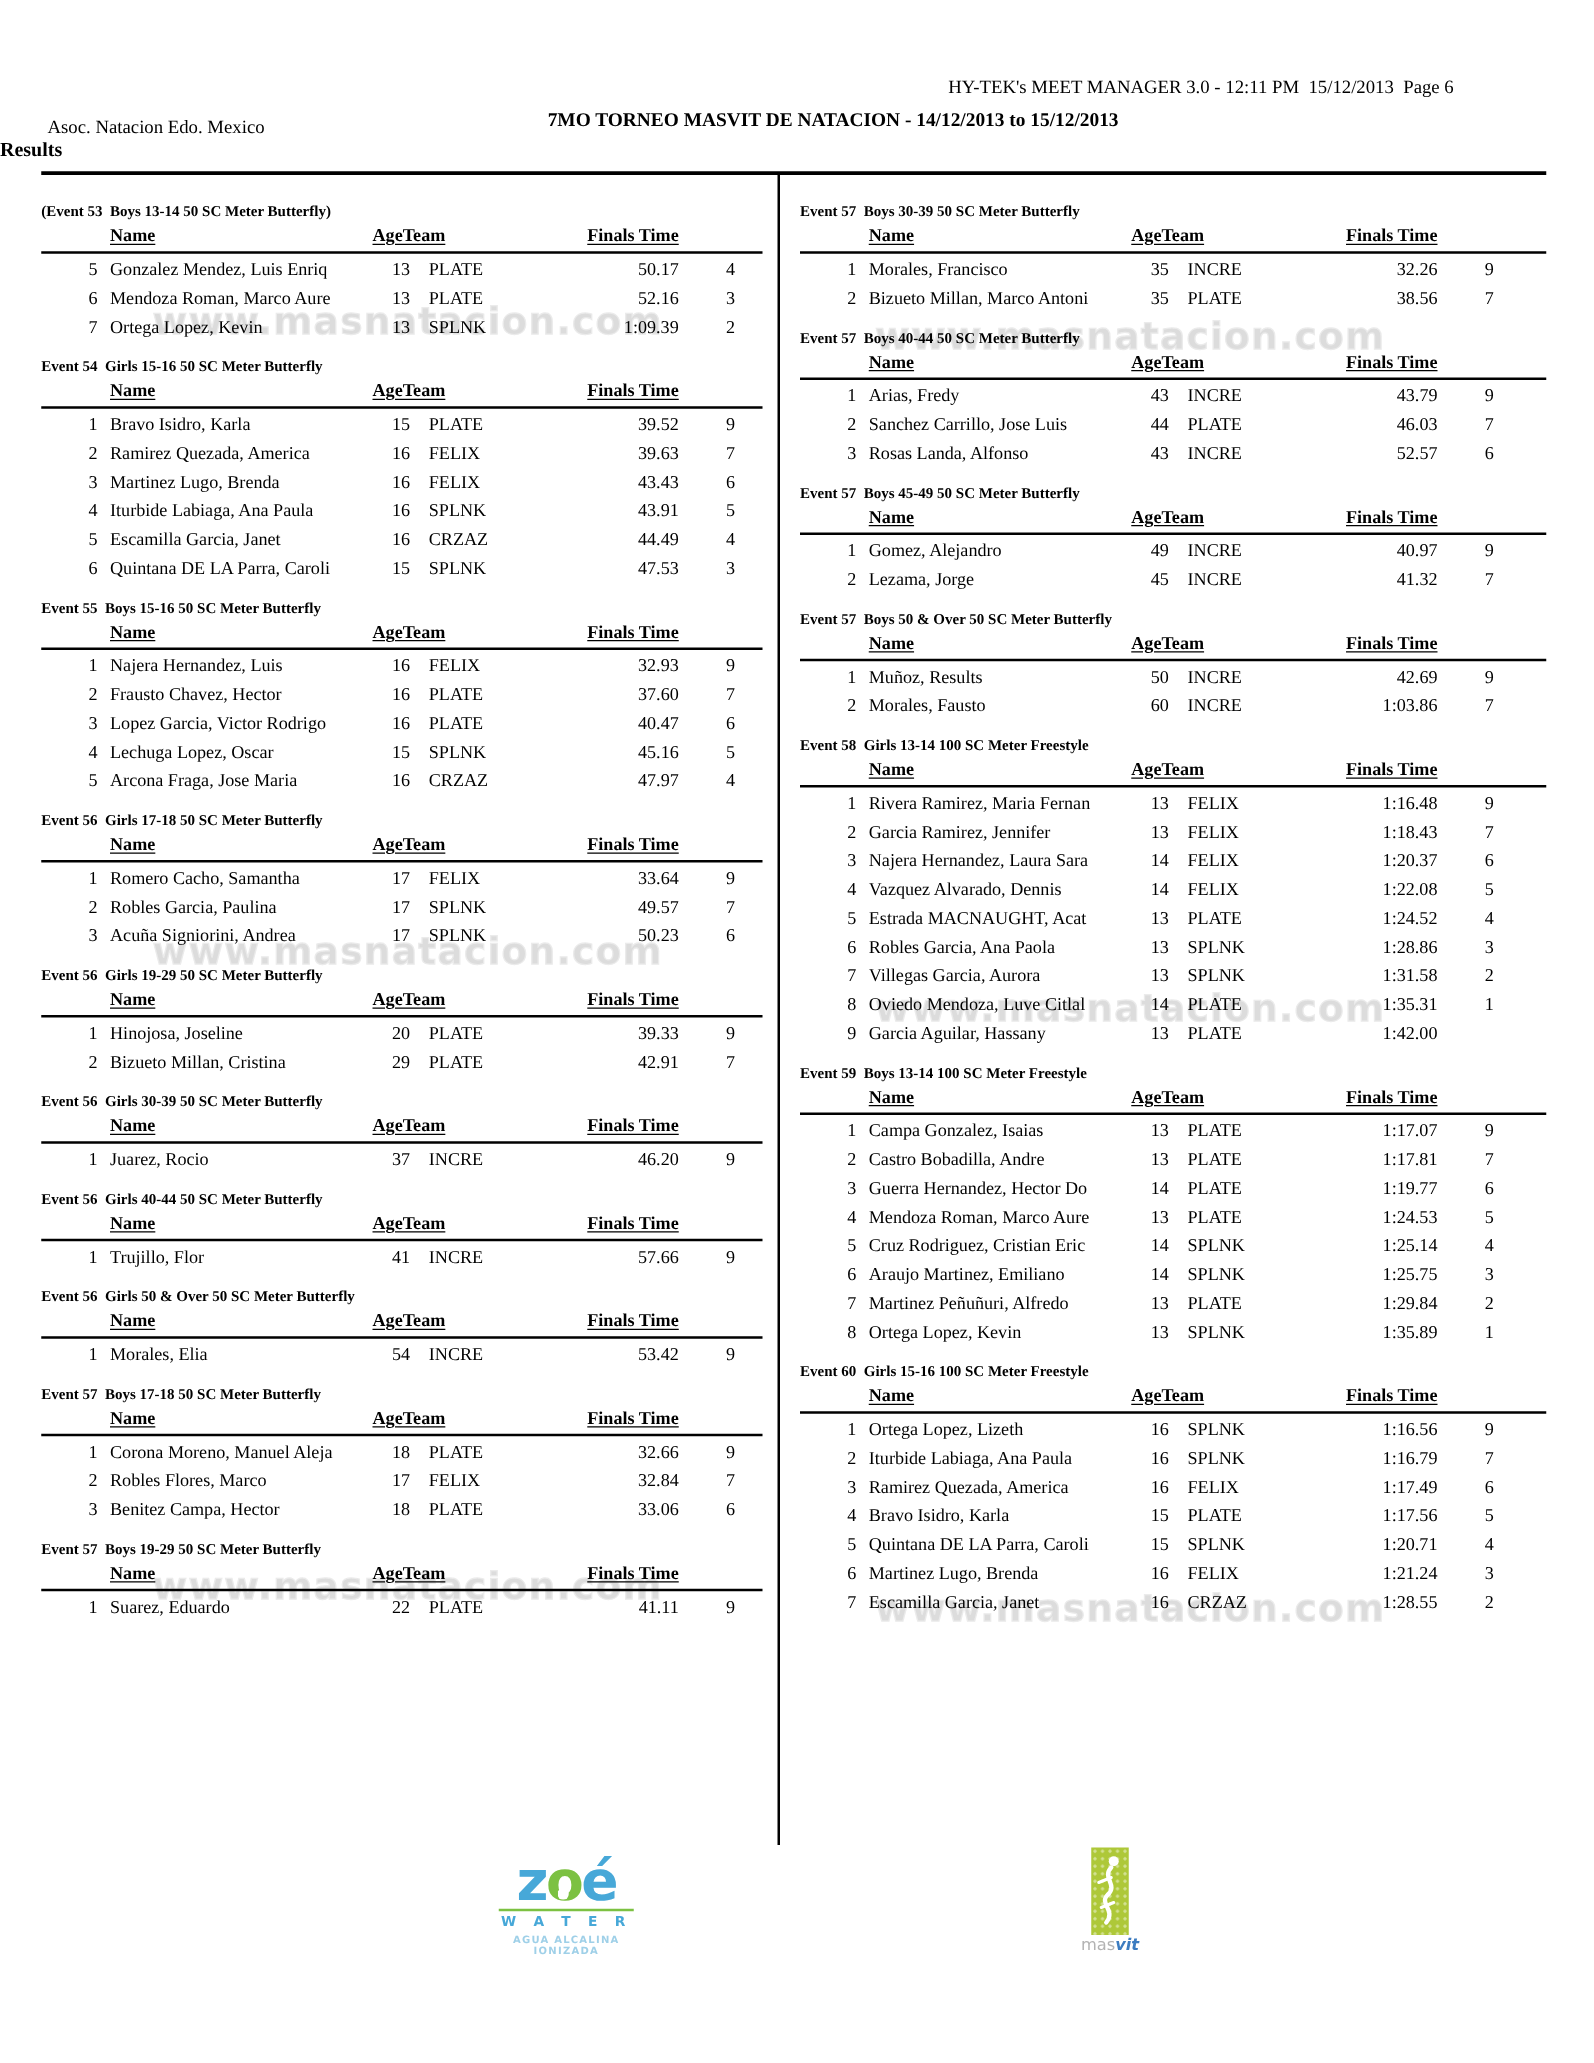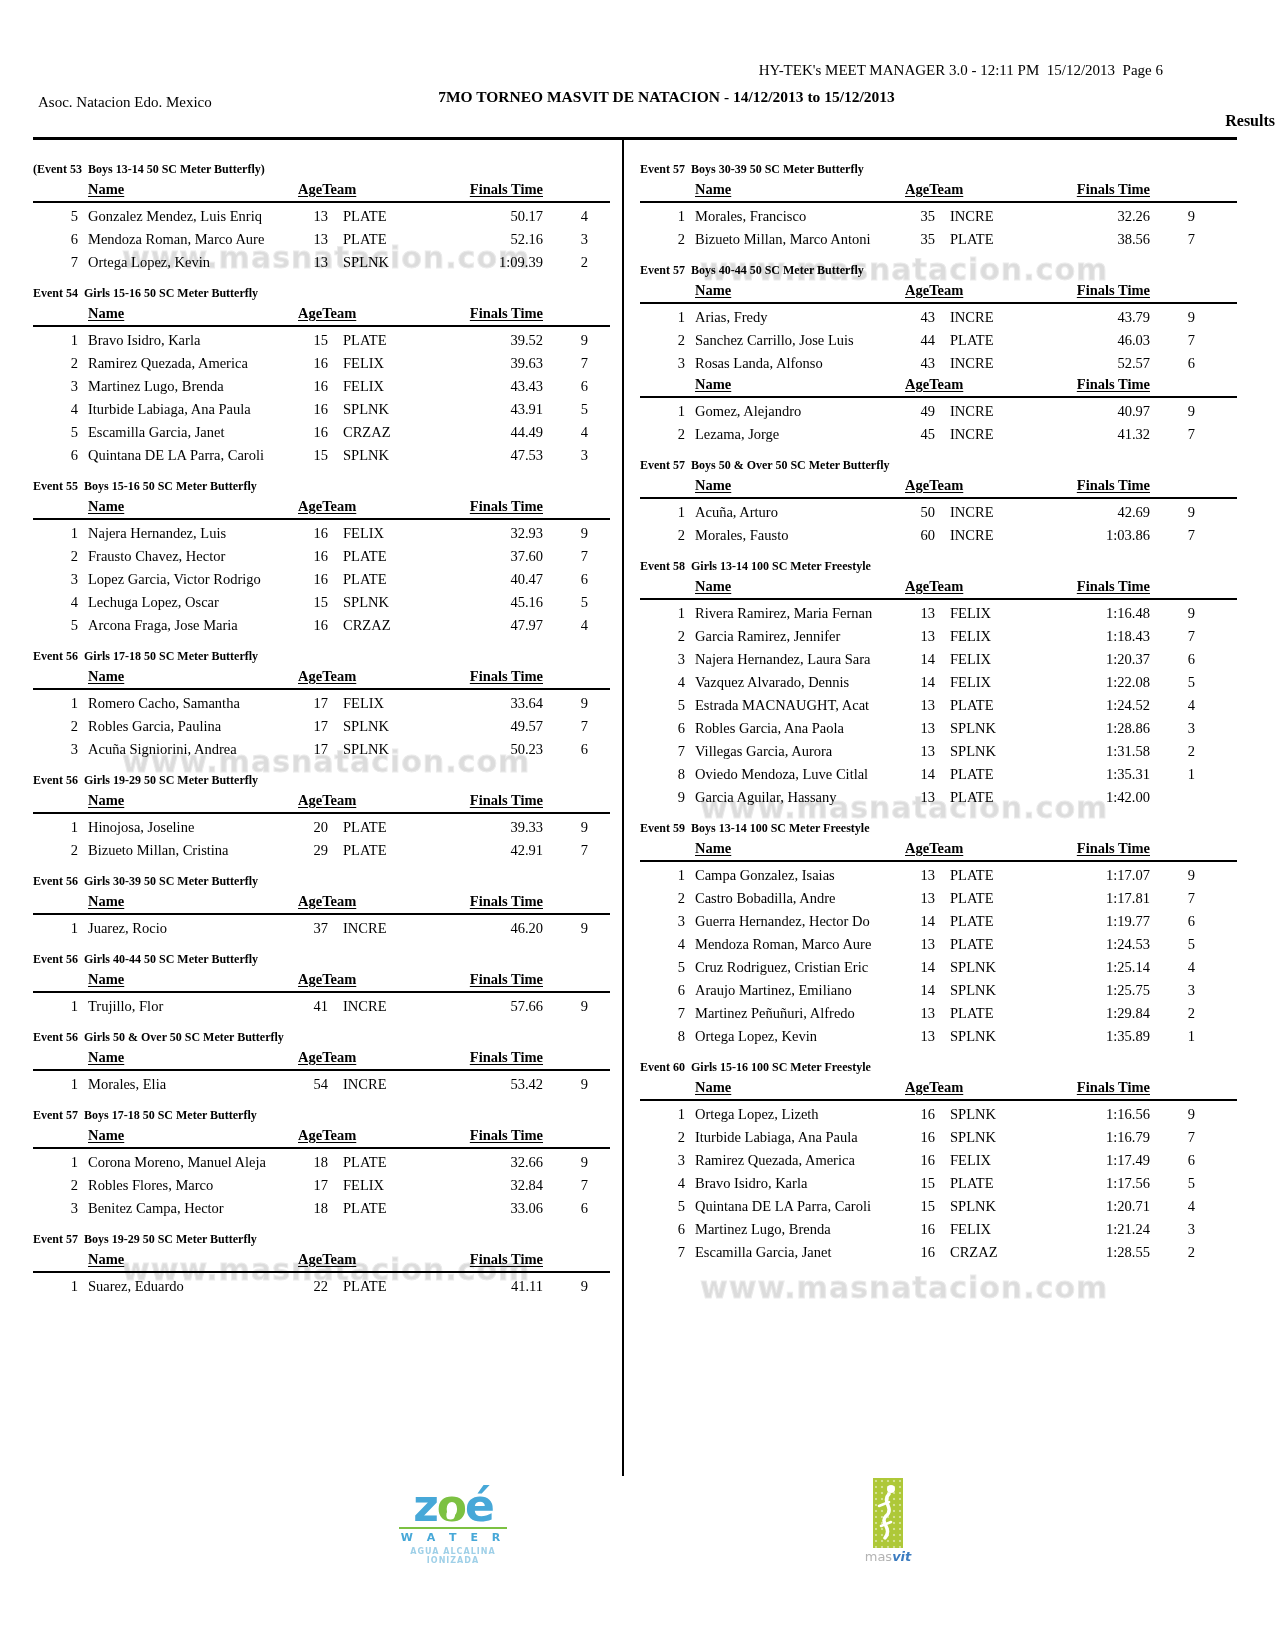--- a/index.html
+++ b/index.html
@@ -11,7 +11,7 @@
   .hdr-right{position:absolute;right:112px;top:62px;font-size:15px;white-space:pre;}
   .meet-title{position:absolute;left:0;top:88px;width:1275px;text-align:center;
               font-size:15.5px;font-weight:bold;white-space:pre;padding-left:29px;}
-  .results-label{position:absolute;left:0;top:112px;width:1275px;text-align:right;
+  .results-label{position:absolute;left:0;top:112px;width:1275px;text-align:left;
                  font-size:16px;font-weight:bold;}
   .top-rule{position:absolute;left:33px;top:137px;width:1204px;height:3px;background:#000;}
   .col-divider{position:absolute;left:622px;top:140px;width:2px;height:1336px;background:#000;}

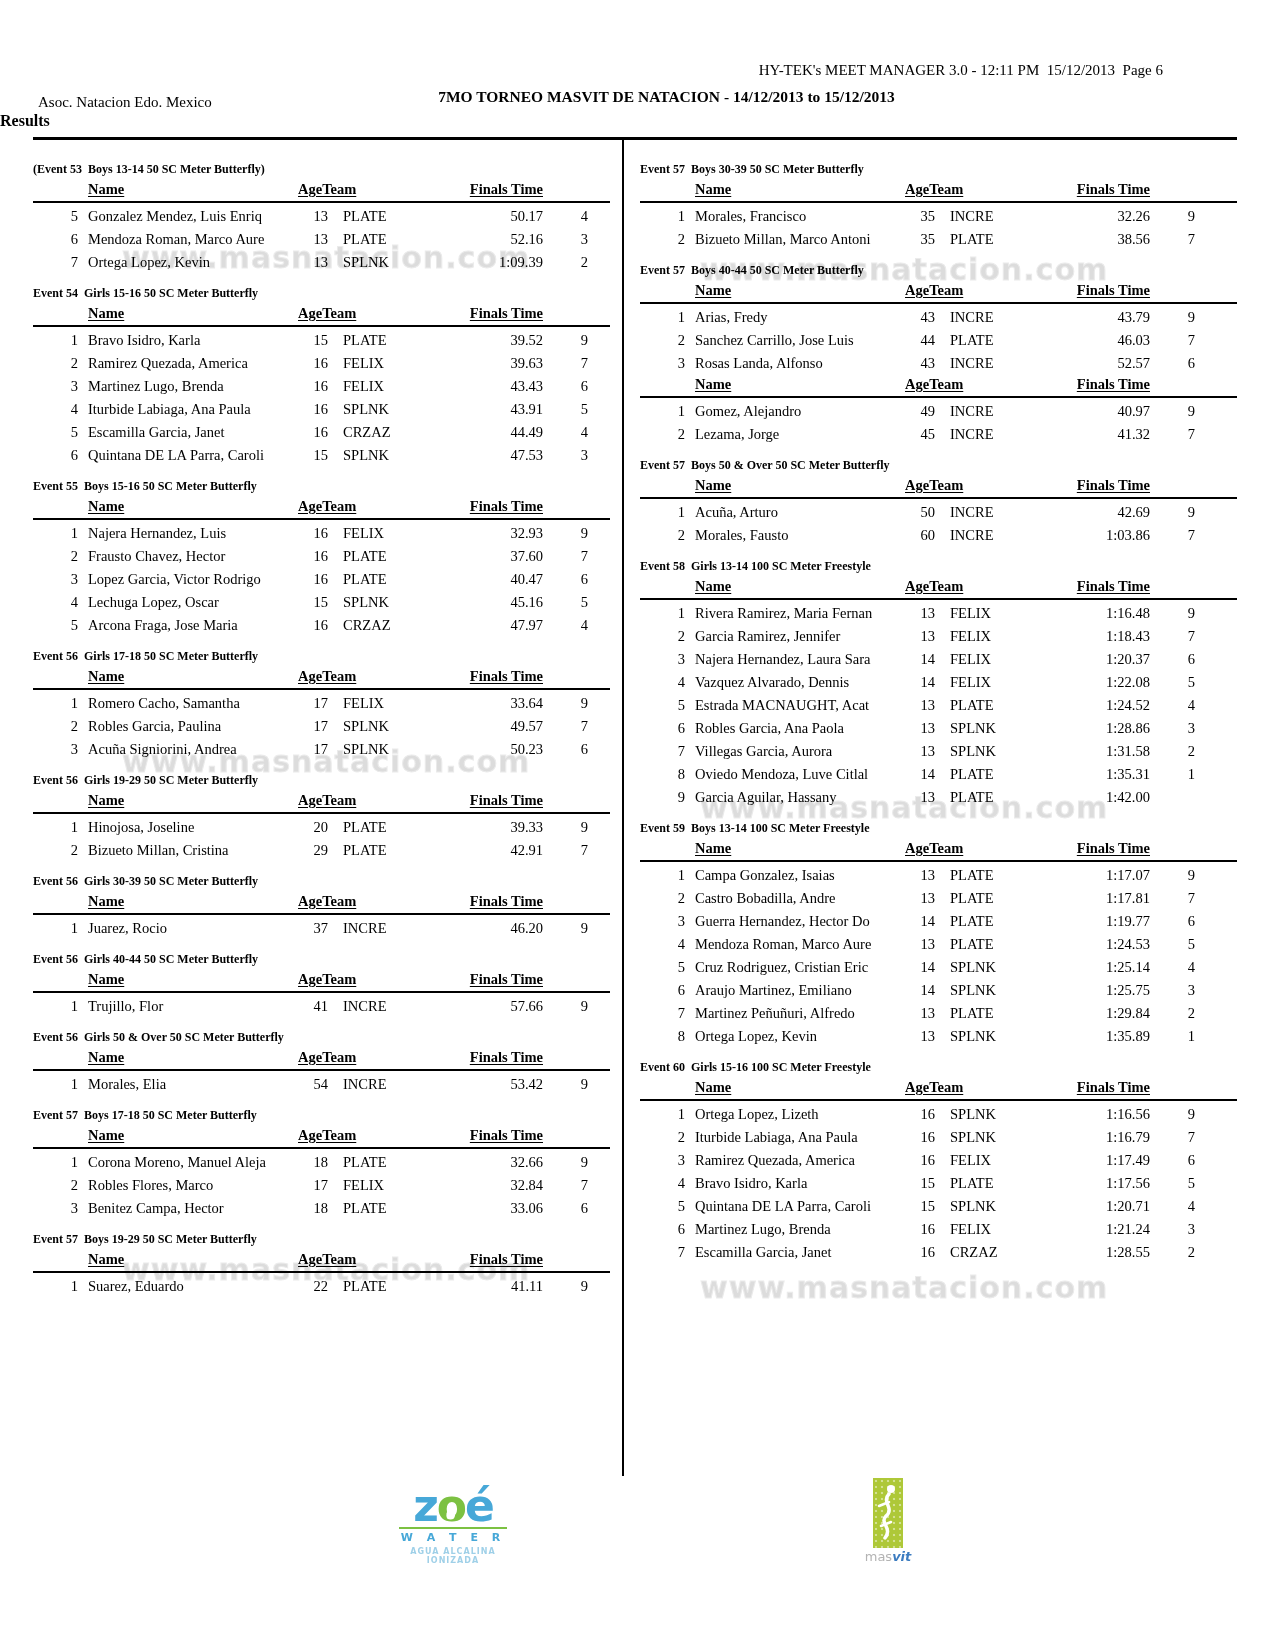--- a/index.html
+++ b/index.html
@@ -488,6 +488,7 @@
   </section>
 
   <section>
+    <div class="evt-title">Event 57  Boys 45-49 50 SC Meter Butterfly</div>
     <div class="grid hdr-row">
       <span class="h-name">Name</span>
       <span class="h-ageteam">AgeTeam</span>

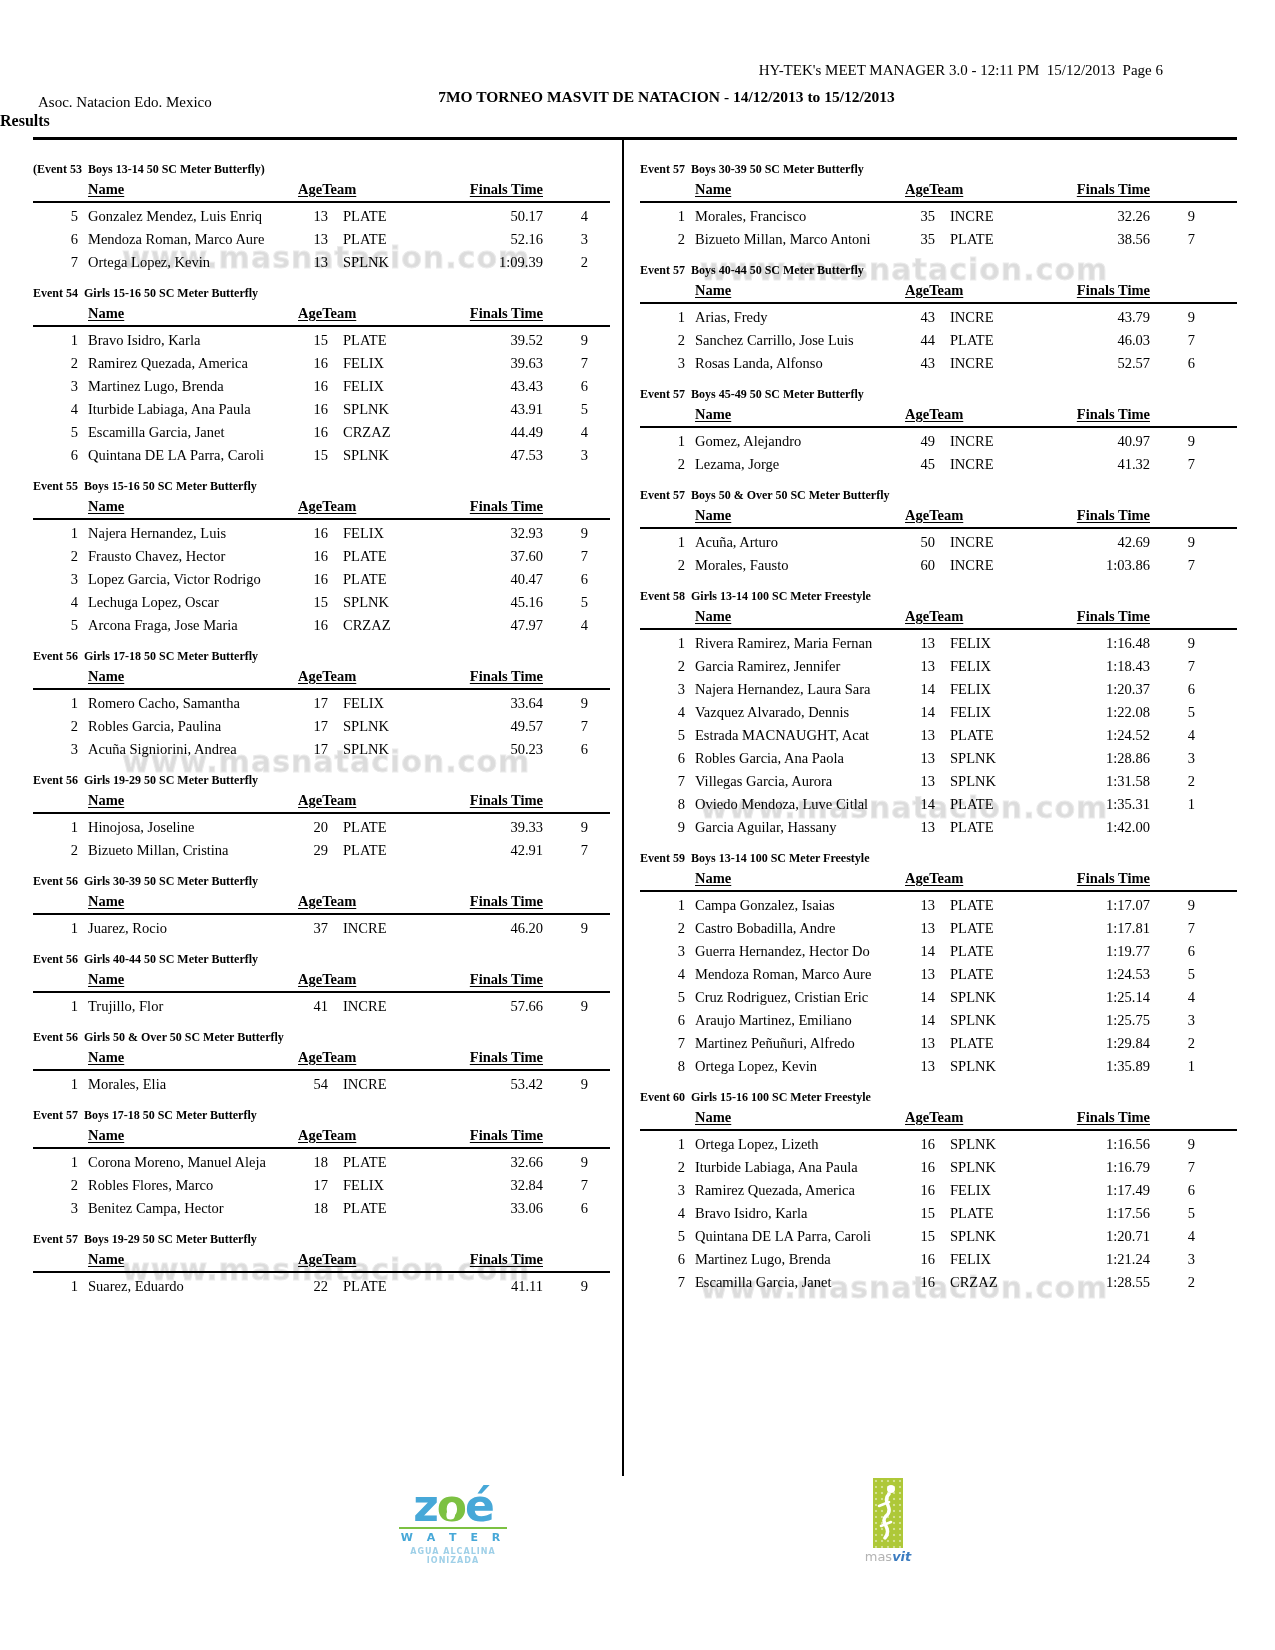--- a/index.html
+++ b/index.html
@@ -525,7 +525,7 @@
     <div>
   <div class="grid result-row">
     <span class="c-place">1</span>
-    <span class="c-name">Acuña, Arturo</span>
+    <span class="c-name">Muñoz, Results</span>
     <span class="c-age">50</span>
     <span class="c-team">INCRE</span>
     <span class="c-time">42.69</span>

